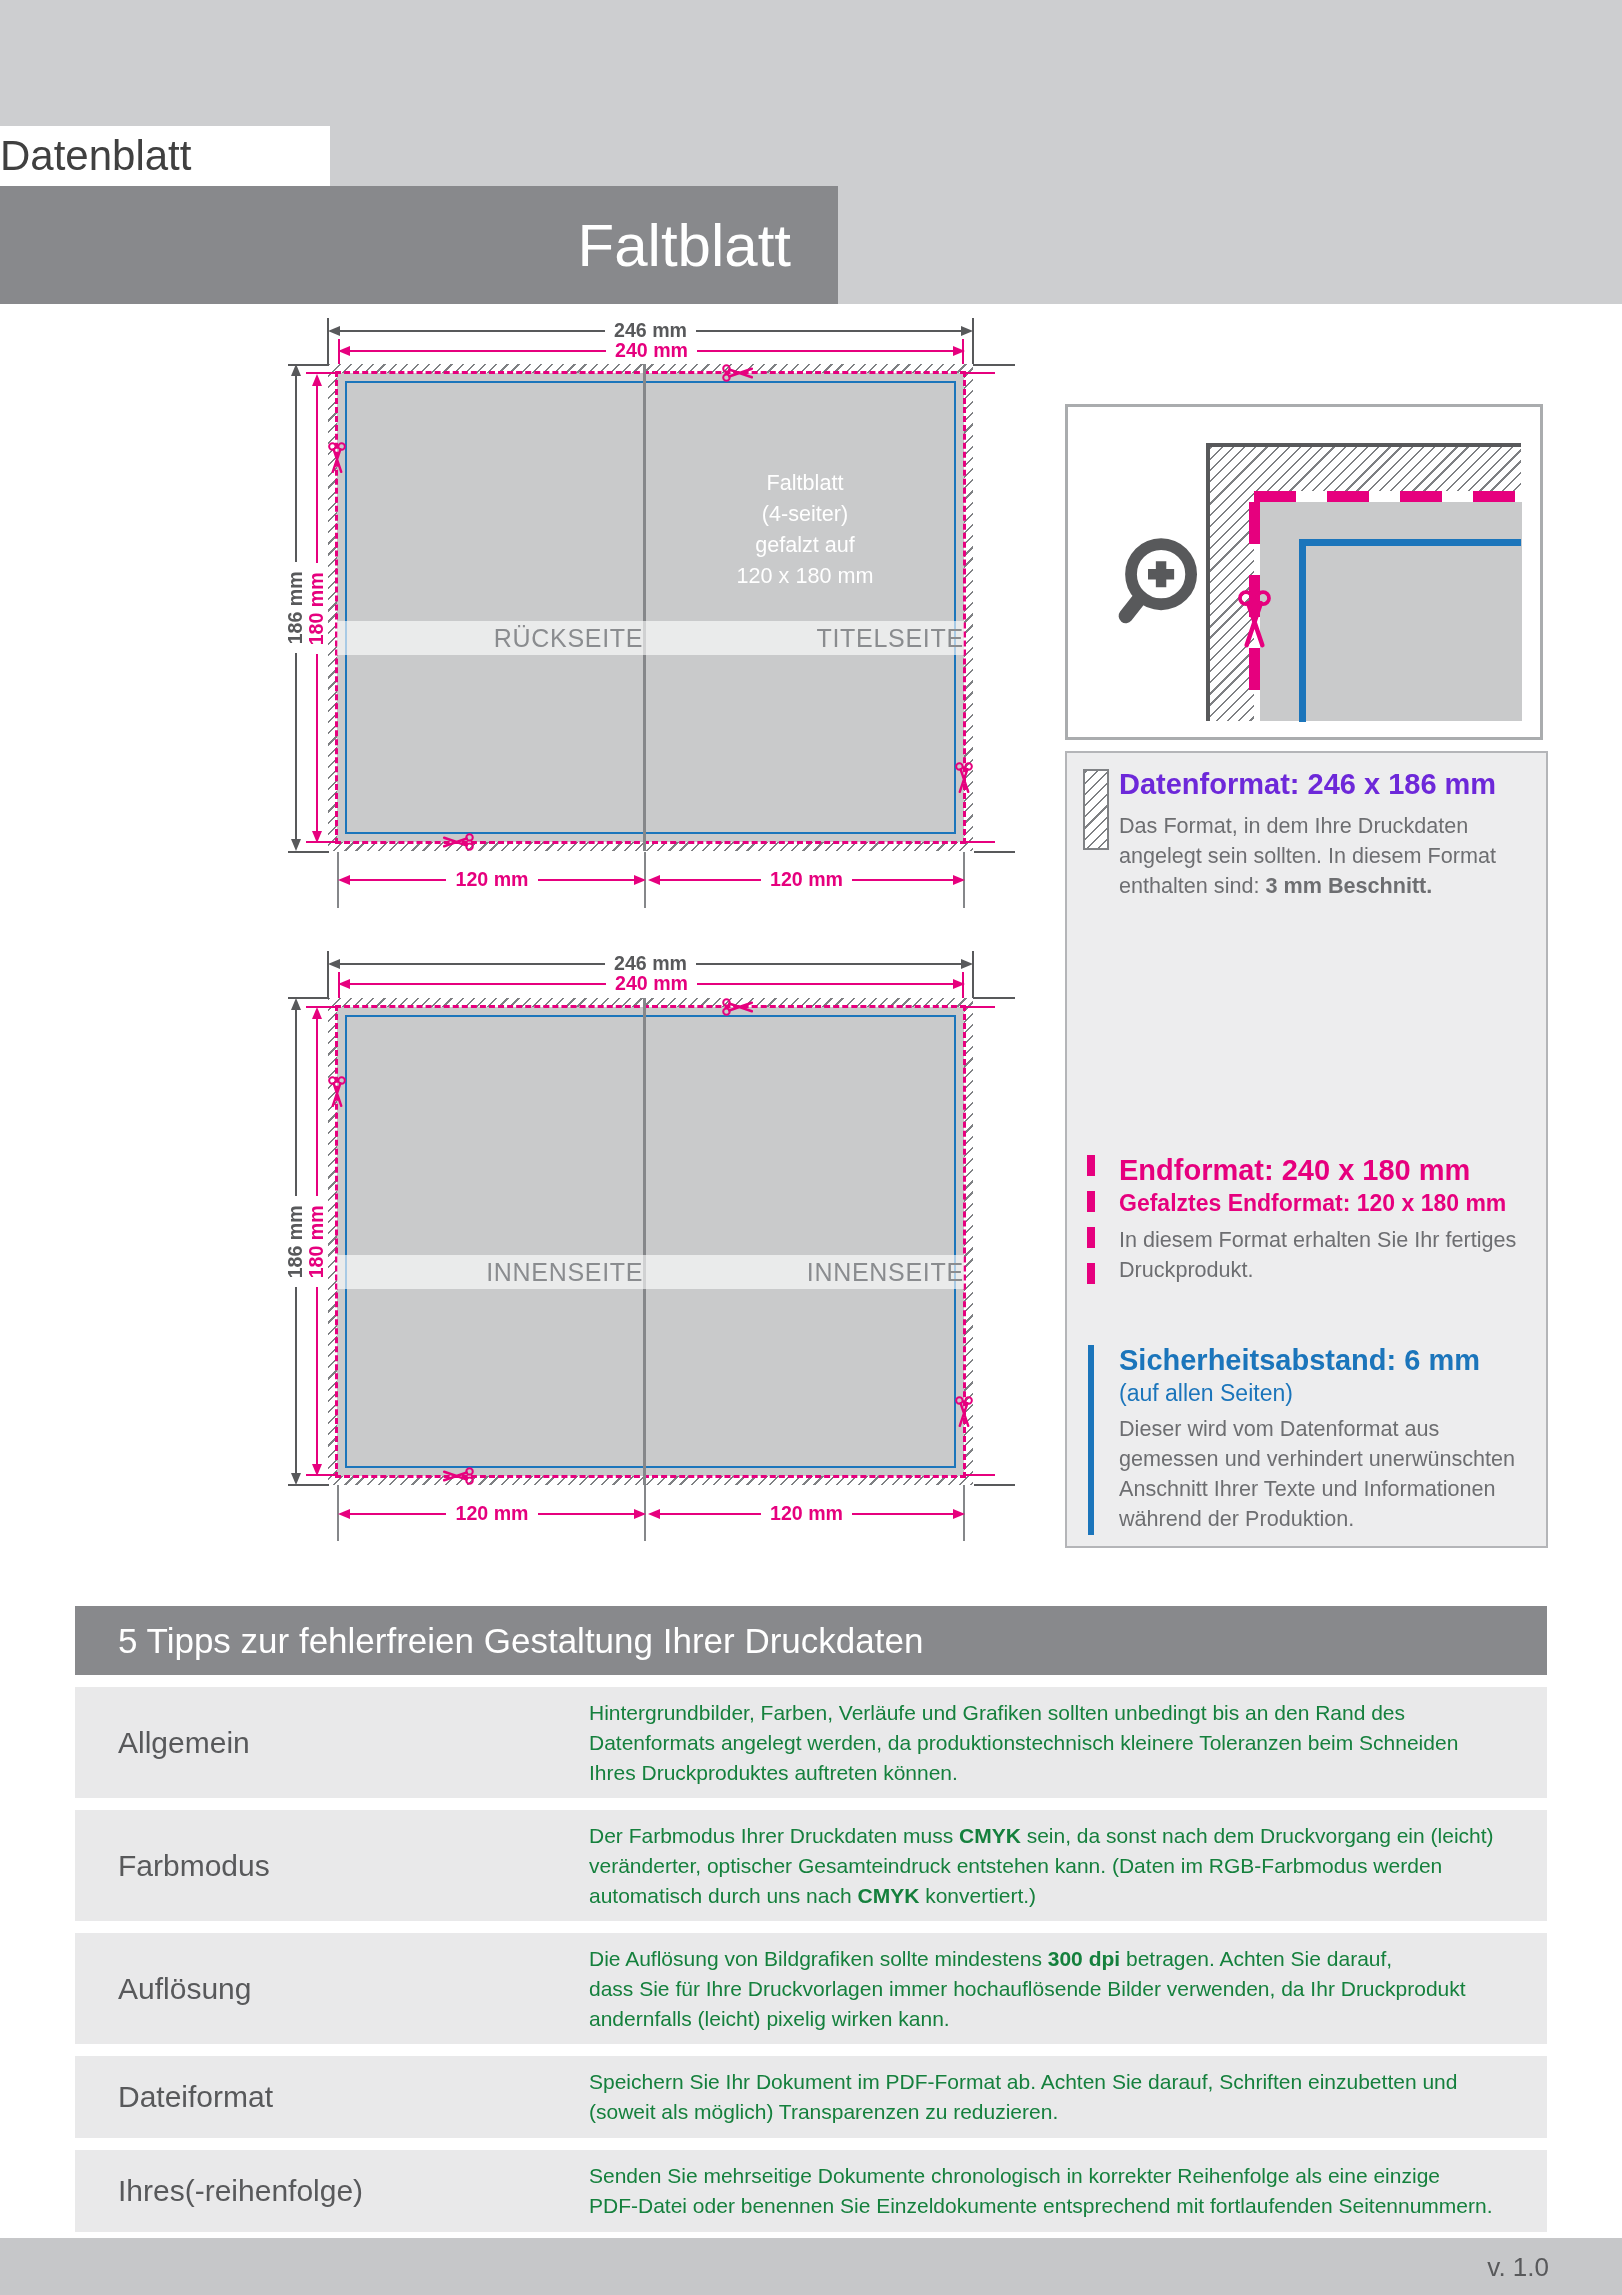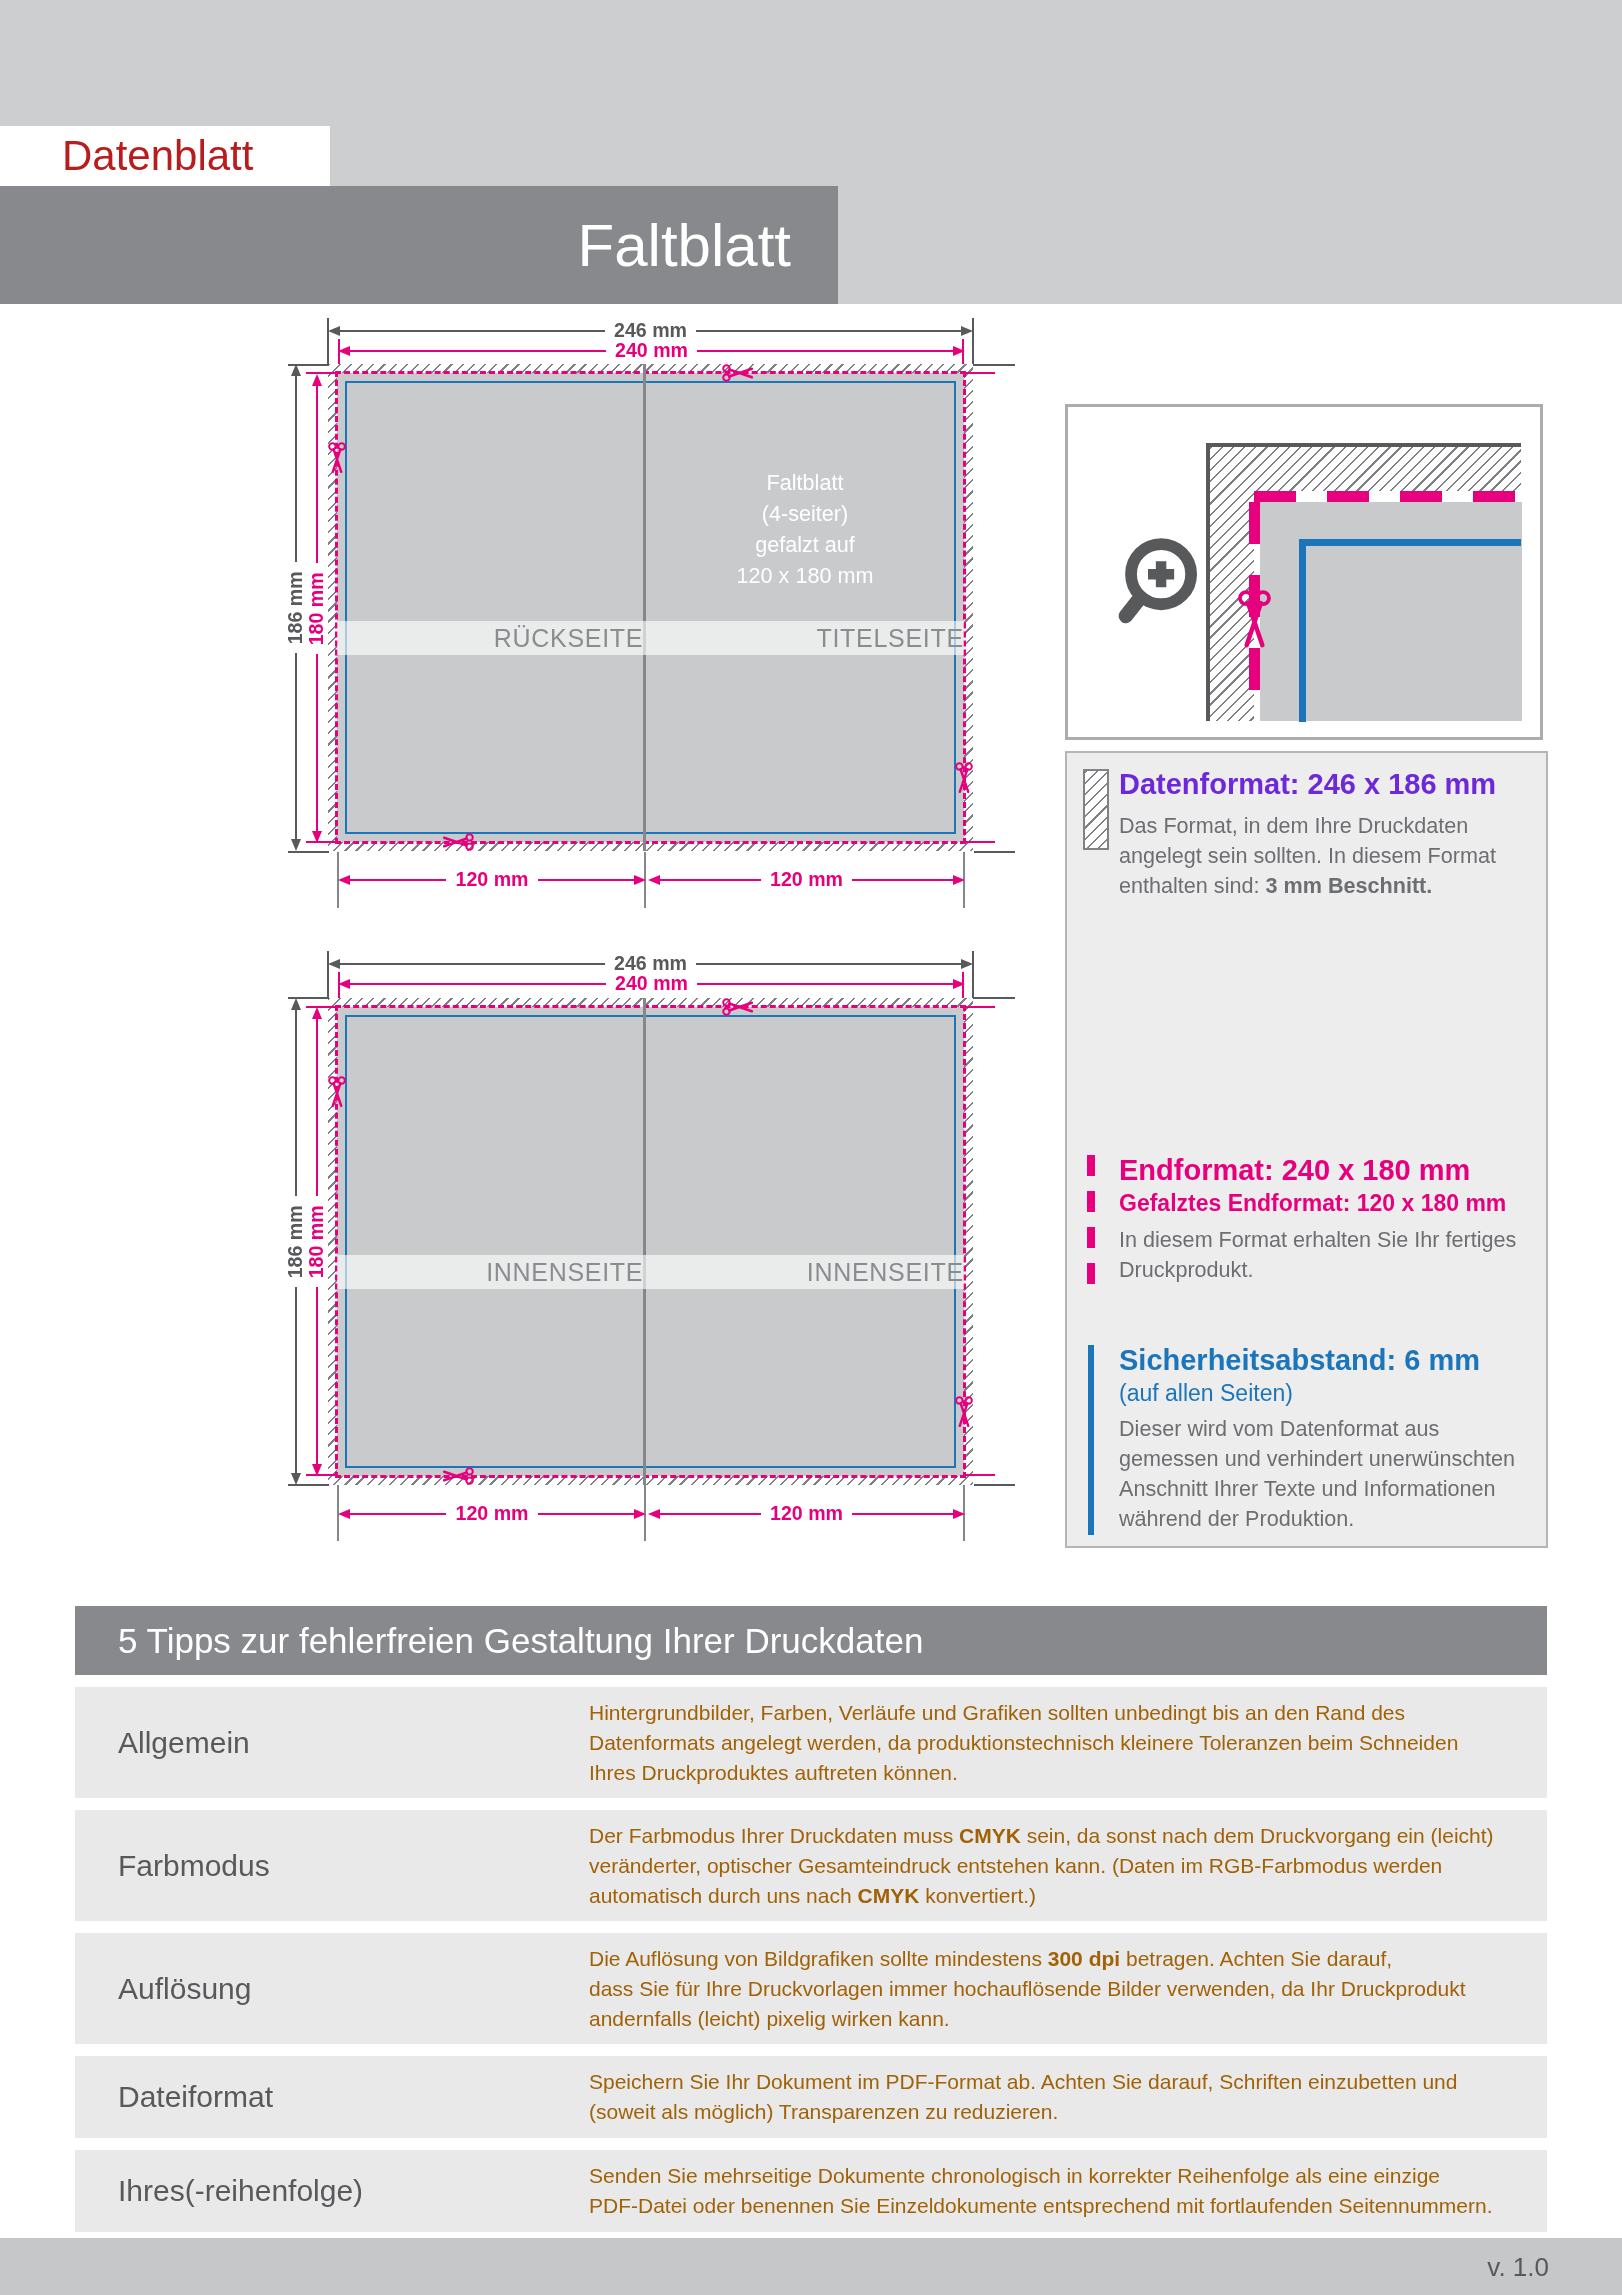--- a/index.html
+++ b/index.html
@@ -9,7 +9,7 @@
   .topband{position:absolute;left:0;top:0;width:1623px;height:304px;background:#cdced0;}
   .titlebox{position:absolute;left:0;top:126px;width:330px;height:60px;background:#fff;
             display:flex;align-items:center;}
-  .titlebox span{font-size:42px;color:#b91c1c;padding-left:62px;}
+  .titlebox span{font-size:42px;color:#404040;}
   .banner{position:absolute;left:0;top:186px;width:838px;height:118px;background:#88898c;
           display:flex;align-items:center;justify-content:flex-end;}
   .banner span{font-size:60px;color:#fff;padding-right:47px;}

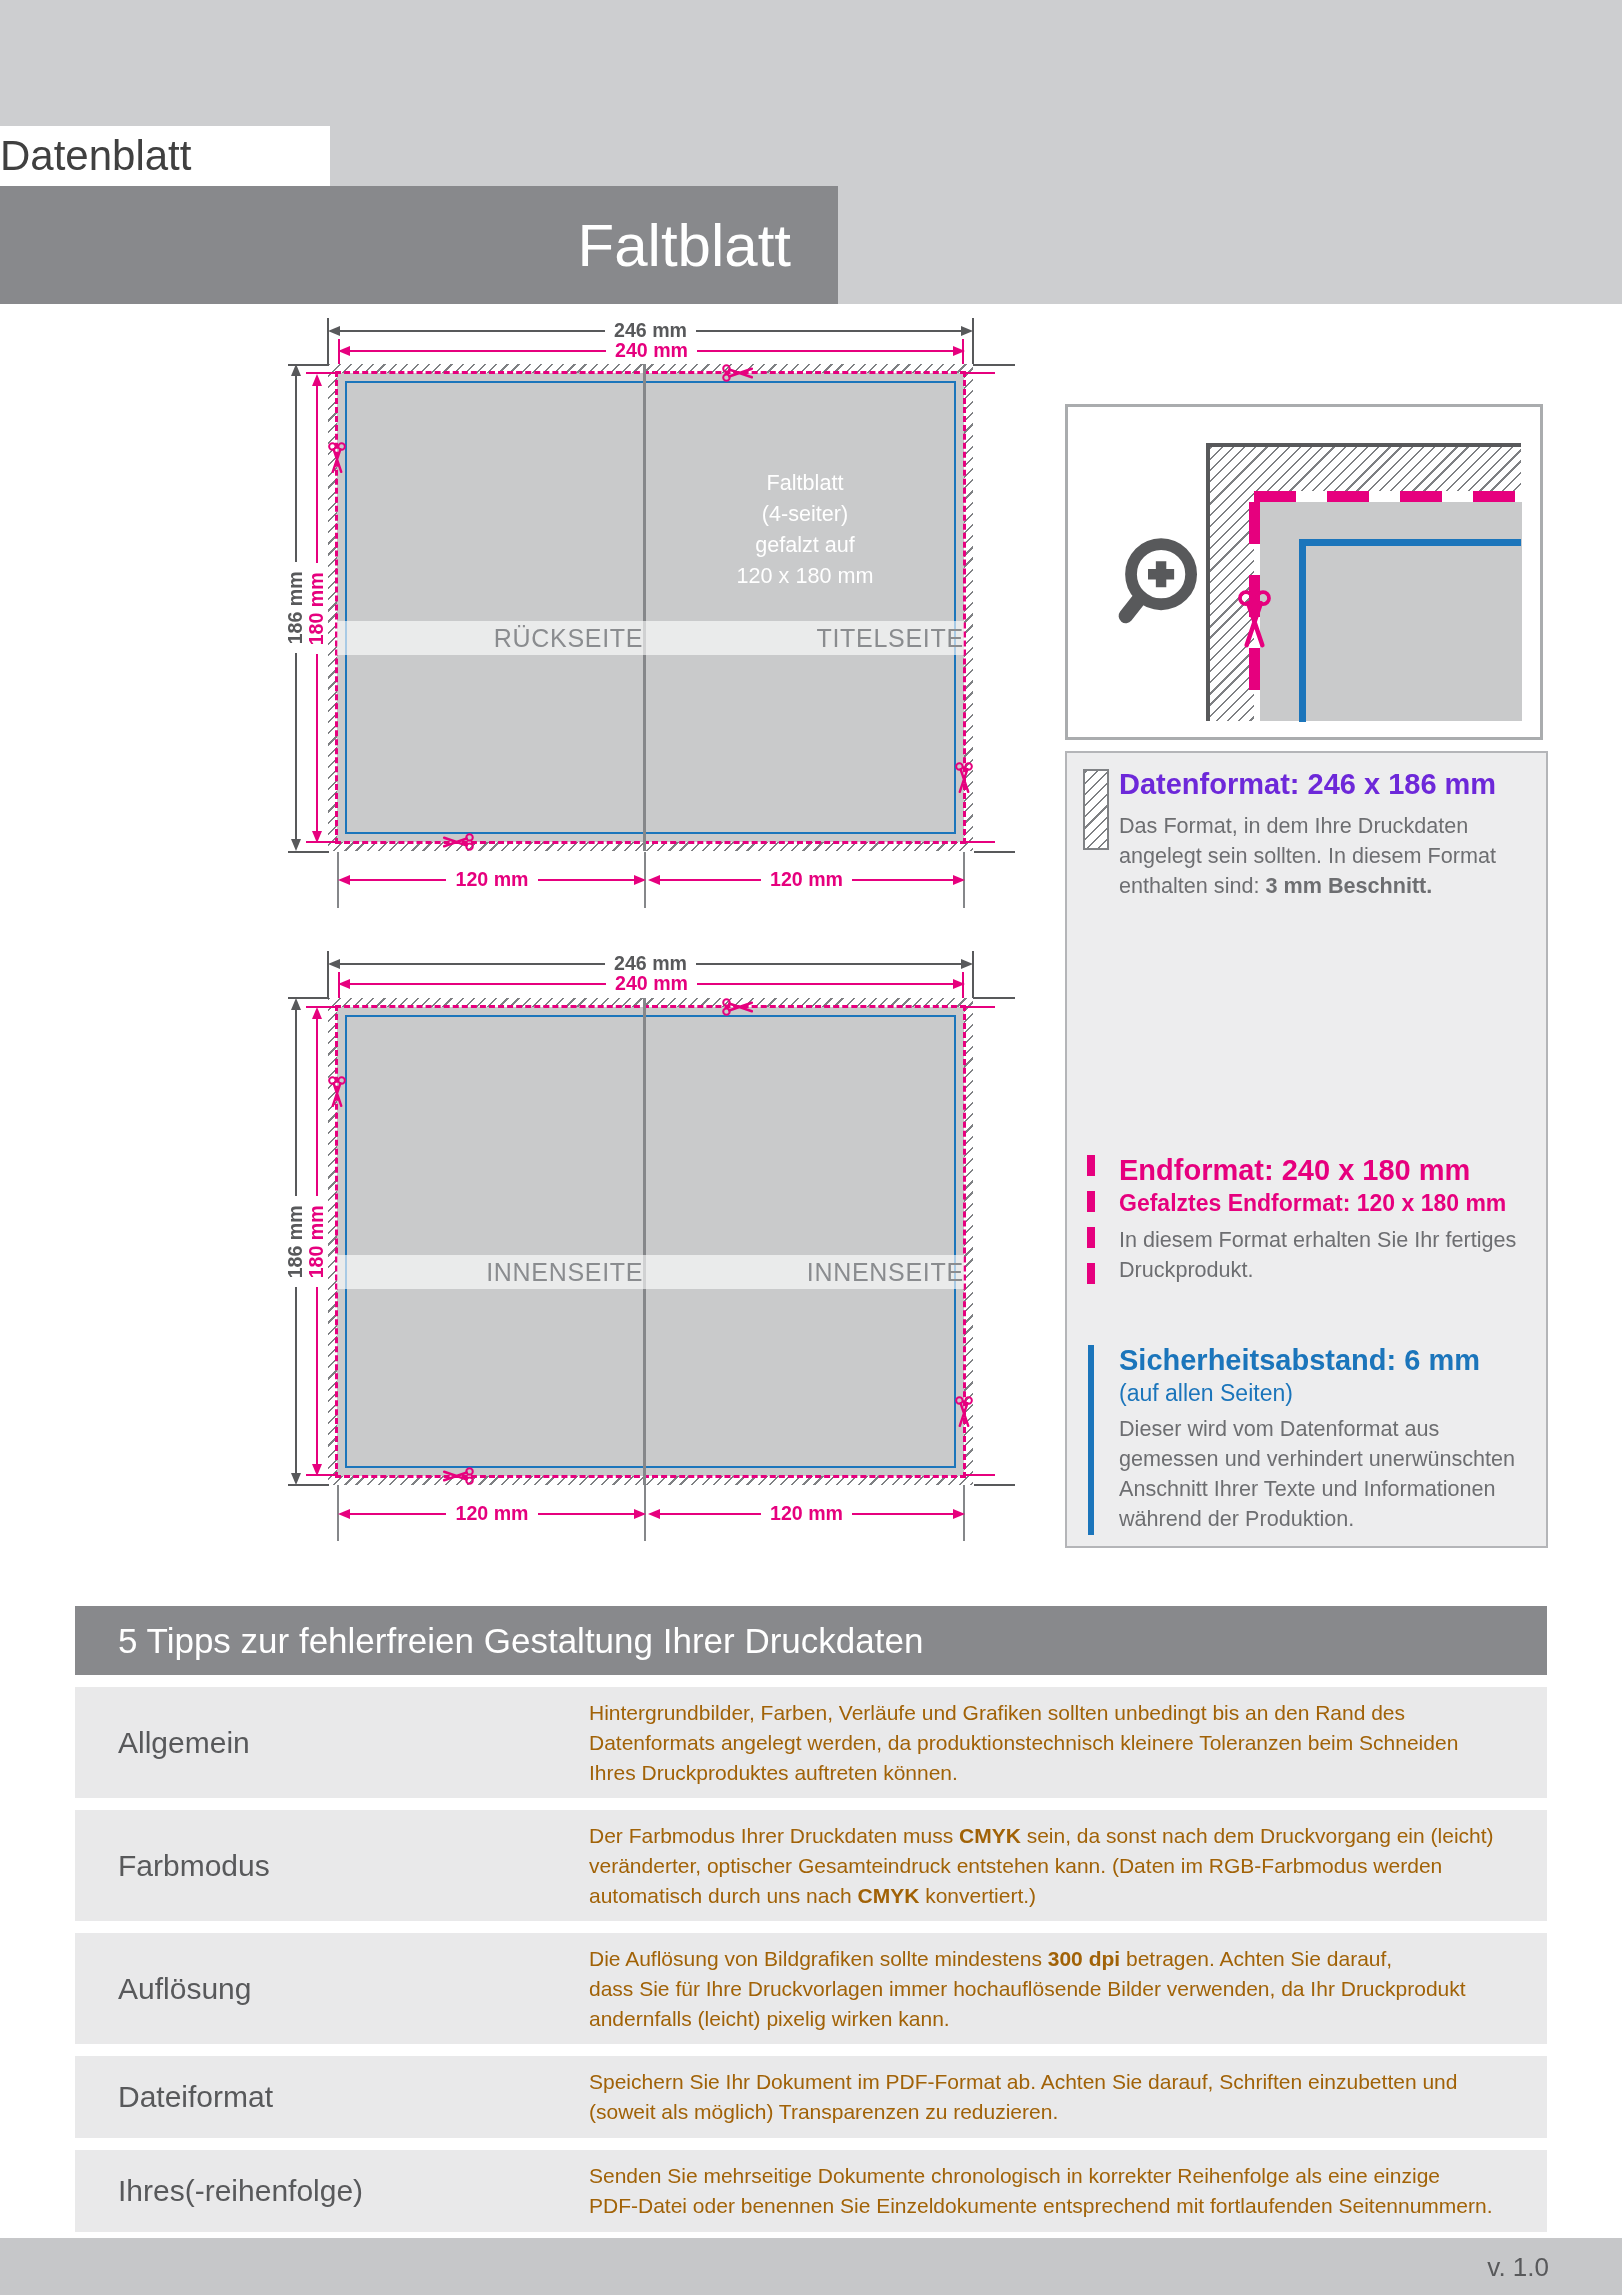--- a/index.html
+++ b/index.html
@@ -58,7 +58,7 @@
   .trow .tlabel{position:absolute;left:43px;top:0;height:100%;display:flex;align-items:center;
                 font-size:30px;color:#58595b;}
   .trow .ttext{position:absolute;left:514px;top:0;height:100%;display:flex;align-items:center;
-               font-size:21px;line-height:30px;color:#a16207;}
+               font-size:21px;line-height:30px;color:#15803d;}
   .footer{position:absolute;left:0;top:2238px;width:1623px;height:58px;background:#c6c7c9;
           display:flex;align-items:center;justify-content:flex-end;}
   .footer span{font-size:26px;color:#58595b;padding-right:74px;}

